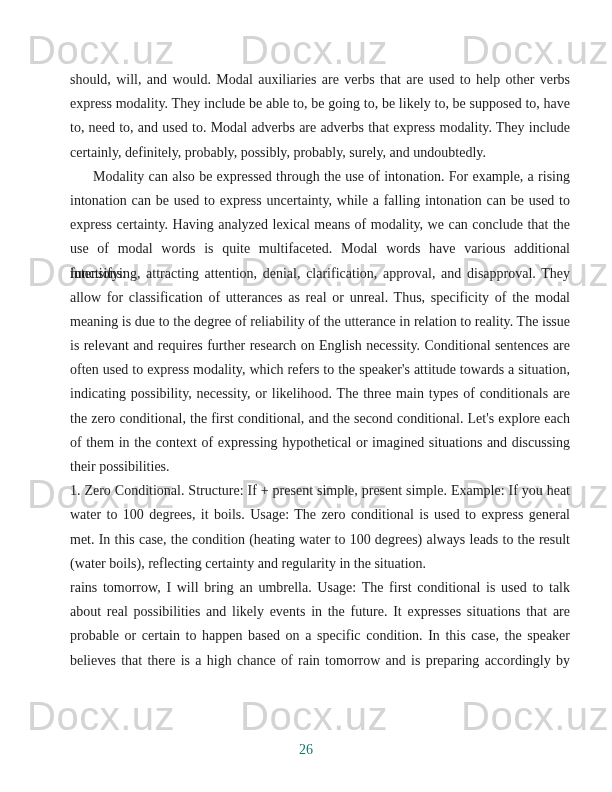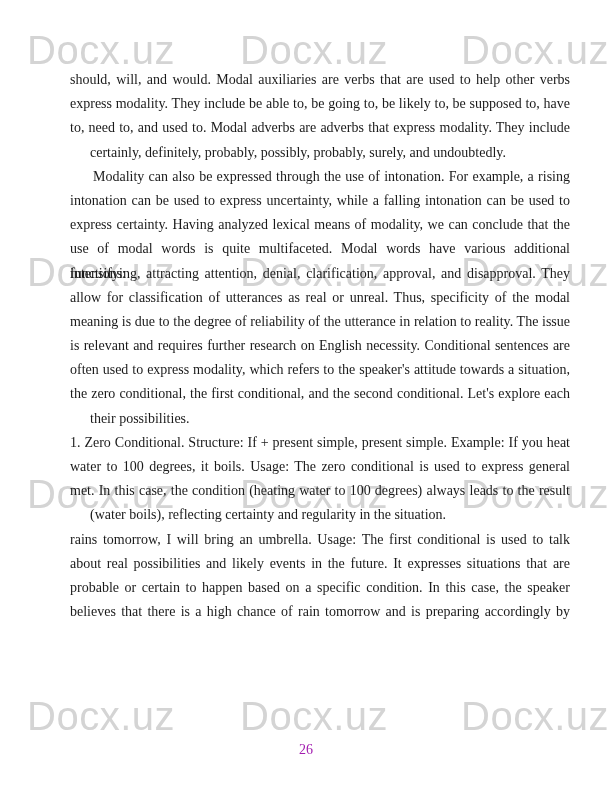--- a/index.html
+++ b/index.html
@@ -59,7 +59,7 @@
     white-space: normal;
   }
   .line.indent { text-indent: 23px; }
-  .line.para-end { text-align-last: left; margin-left: 20px; }
+  .line.para-end { text-align-last: left; }
   
   .page-number {
     position: absolute;

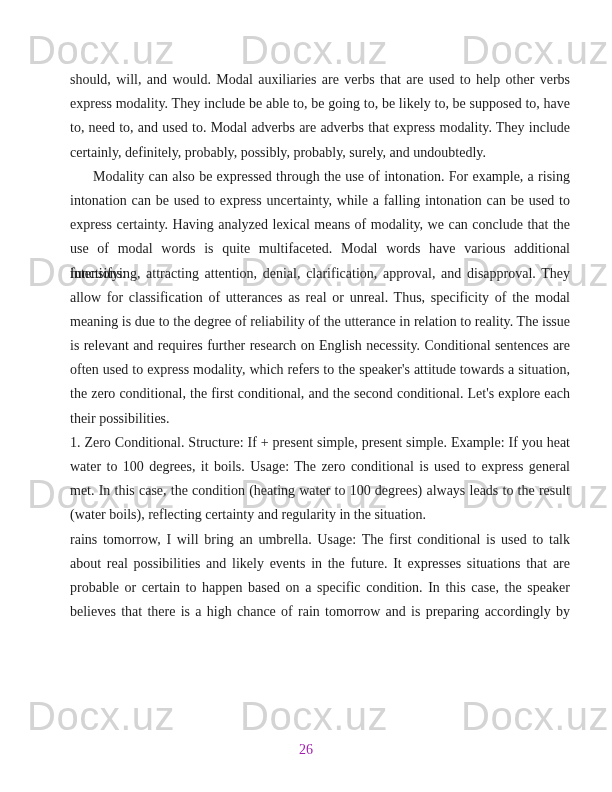--- a/index.html
+++ b/index.html
@@ -112,6 +112,7 @@
       <div class="line">meaning is due to the degree of reliability of the utterance in relation to reality. The issue</div>
       <div class="line">is relevant and requires further research on English necessity. Conditional sentences are</div>
       <div class="line">often used to express modality, which refers to the speaker's attitude towards a situation,</div>
+      <div class="line">indicating possibility, necessity, or likelihood. The three main types of conditionals are</div>
       <div class="line">the zero conditional, the first conditional, and the second conditional. Let's explore each</div>
       <div class="line para-end">their possibilities.</div>
     </div>

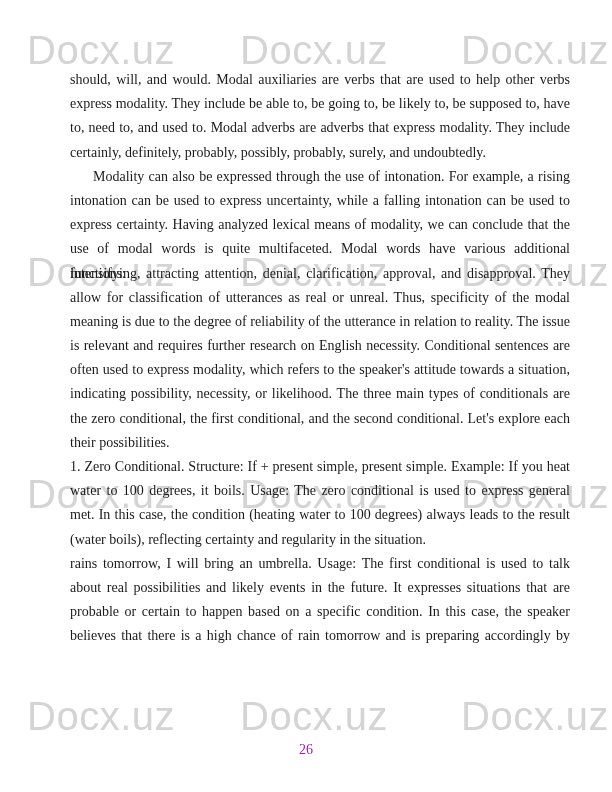--- a/index.html
+++ b/index.html
@@ -114,6 +114,7 @@
       <div class="line">often used to express modality, which refers to the speaker's attitude towards a situation,</div>
       <div class="line">indicating possibility, necessity, or likelihood. The three main types of conditionals are</div>
       <div class="line">the zero conditional, the first conditional, and the second conditional. Let's explore each</div>
+      <div class="line">of them in the context of expressing hypothetical or imagined situations and discussing</div>
       <div class="line para-end">their possibilities.</div>
     </div>
 

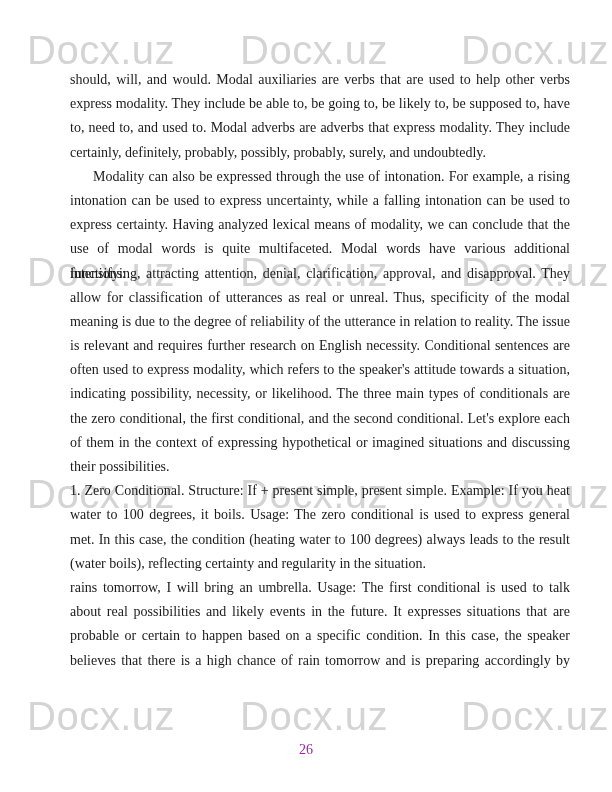--- a/index.html
+++ b/index.html
@@ -70,7 +70,7 @@
     text-align: center;
     font-size: 14px;
     line-height: 16px;
-    color: #a21caf;
+    color: #0f766e;
   }
 </style>
 </head>

